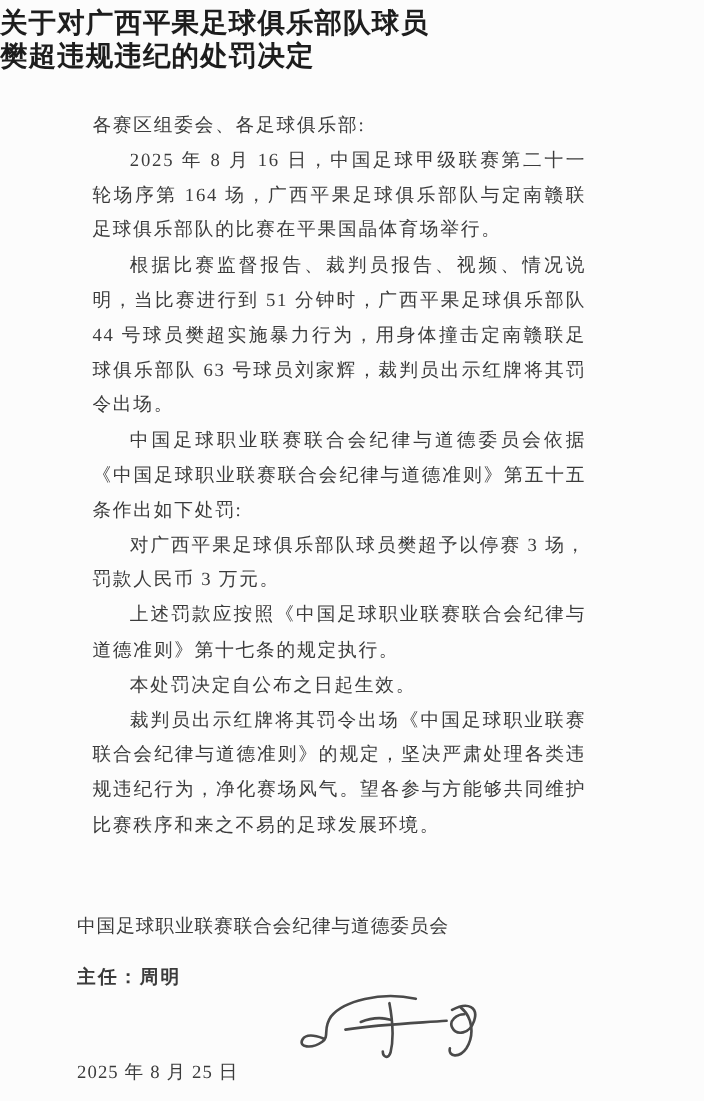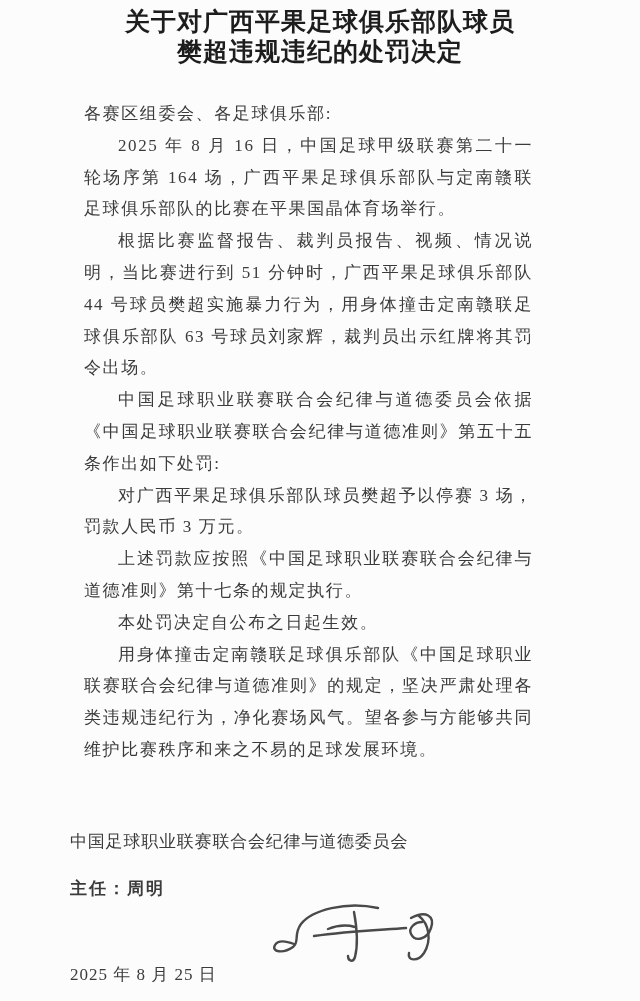--- a/index.html
+++ b/index.html
@@ -22,7 +22,6 @@
     top: 7px;
     left: 0;
     width: 640px;
-    text-align: center;
     font-size: 25px;
     font-weight: bold;
     color: #1d1d1d;

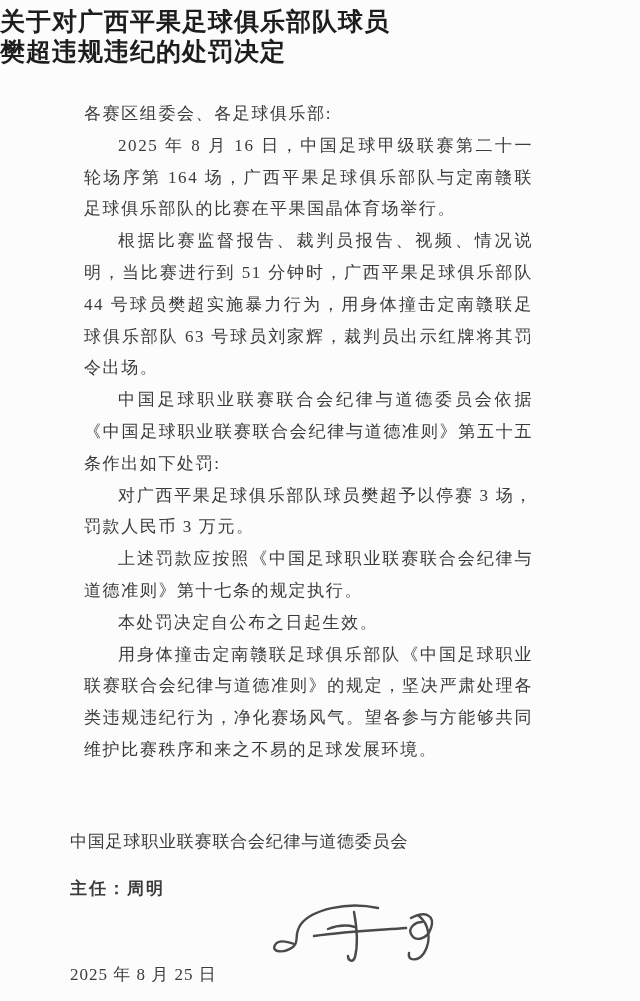--- a/index.html
+++ b/index.html
@@ -92,7 +92,7 @@
         <p class="para">对广西平果足球俱乐部队球员樊超予以停赛 3 场，罚款人民币 3 万元。</p>
         <p class="para">上述罚款应按照《中国足球职业联赛联合会纪律与道德准则》第十七条的规定执行。</p>
         <p class="para">本处罚决定自公布之日起生效。</p>
-        <p class="para">用身体撞击定南赣联足球俱乐部队《中国足球职业联赛联合会纪律与道德准则》的规定，坚决严肃处理各类违规违纪行为，净化赛场风气。望各参与方能够共同维护比赛秩序和来之不易的足球发展环境。</p>
+        <p class="para">裁判员出示红牌将其罚令出场《中国足球职业联赛联合会纪律与道德准则》的规定，坚决严肃处理各类违规违纪行为，净化赛场风气。望各参与方能够共同维护比赛秩序和来之不易的足球发展环境。</p>
       </div>
   </div>
 

